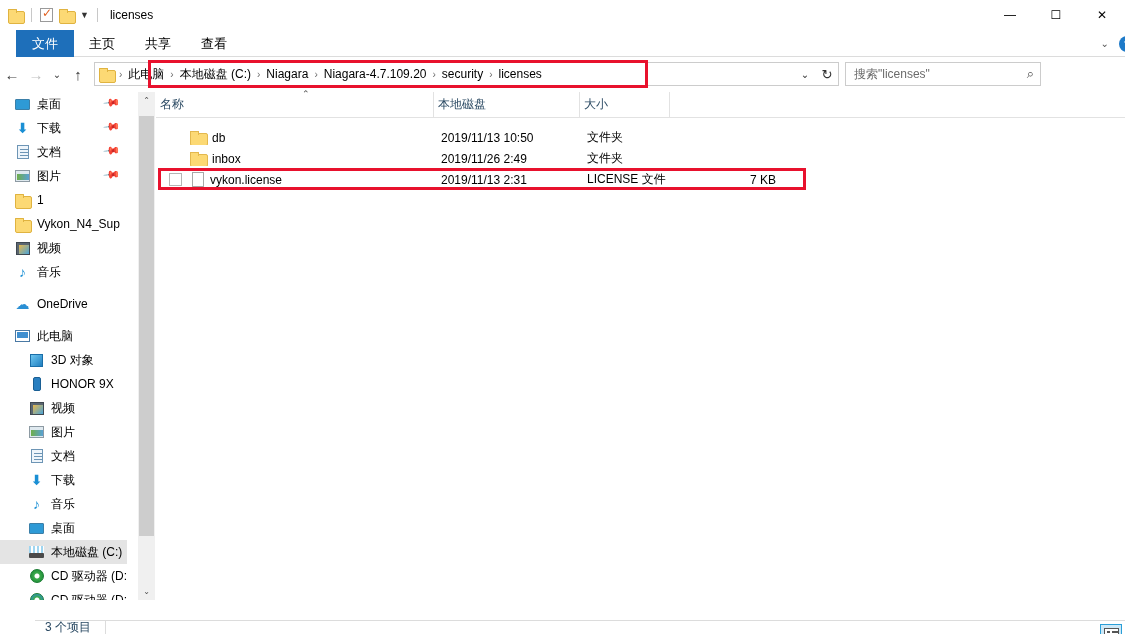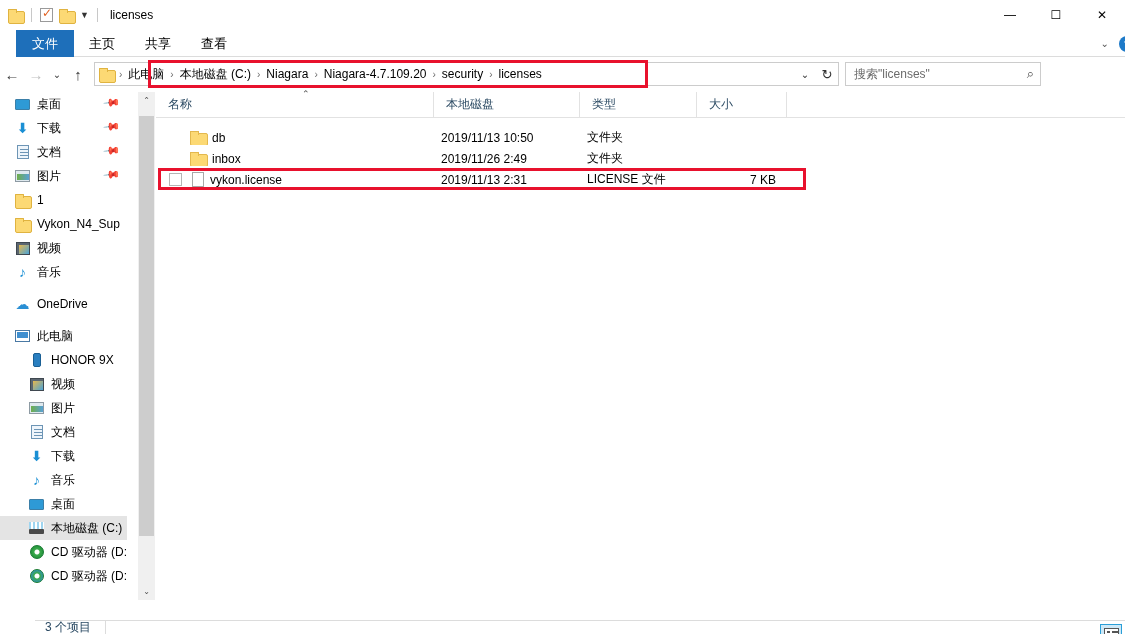--- a/index.html
+++ b/index.html
@@ -147,7 +147,7 @@
     position:relative; height:26px; display:flex; align-items:center;
     border-bottom:1px solid #e2e2e2; font-size:12px; color:#34495e;
   }
-  .col { position:relative; height:26px; display:flex; align-items:center; padding-left:12px; color:#2b4a63; }
+  .col { position:relative; height:26px; display:flex; align-items:center; padding-left:4px; color:#2b4a63; }
   .col + .col { border-left:1px solid #e2e2e2; }
   .col-name { width:277px; }
   .col-date { width:146px; }

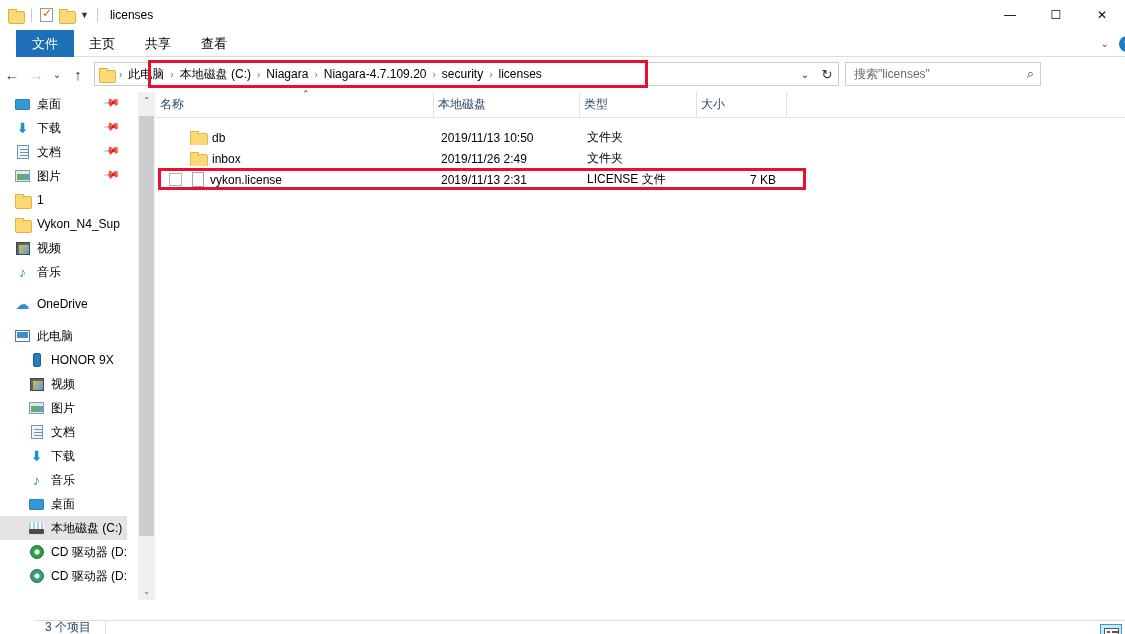--- a/index.html
+++ b/index.html
@@ -390,7 +390,6 @@
       <span class="sortcaret">⌃</span>
       <div class="col col-name">名称</div>
       <div class="col col-date">本地磁盘</div>
-      <div class="col col-type">类型</div>
       <div class="col col-size">大小</div>
       <div class="col col-end"></div>
     </div>

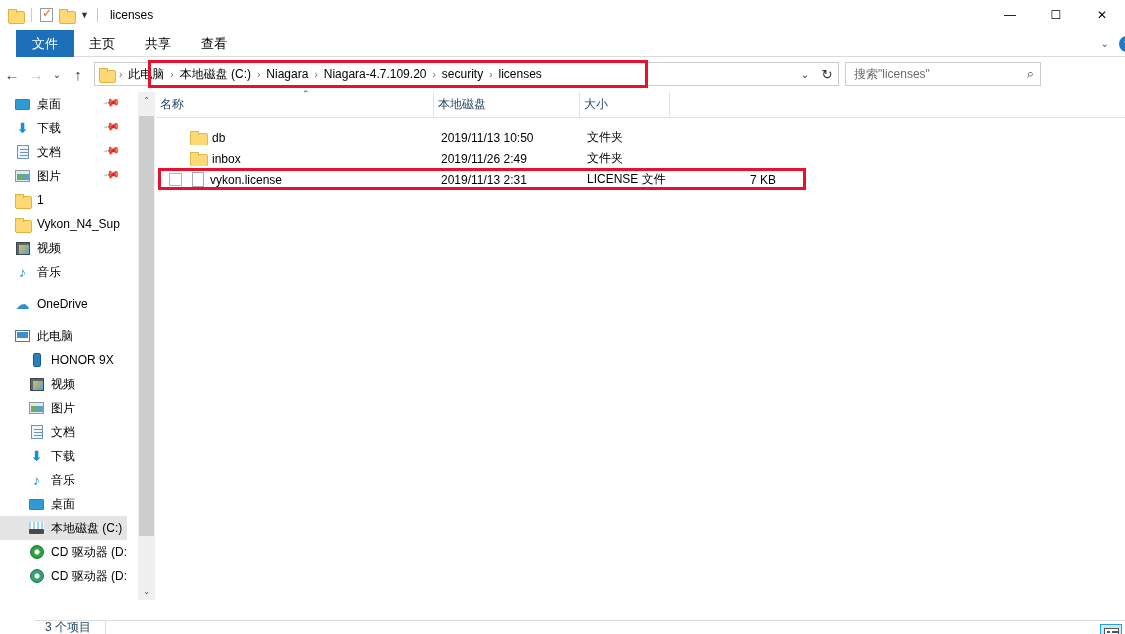--- a/index.html
+++ b/index.html
@@ -323,6 +323,12 @@
 
     <div class="sb-item indent1">
       <span class="sb-ico">
+          <span class="i-3d"></span>
+        </span>
+      <span>3D 对象</span>
+    </div>
+    <div class="sb-item indent1">
+      <span class="sb-ico">
           <span class="i-phone"></span>
         </span>
       <span>HONOR 9X</span>

